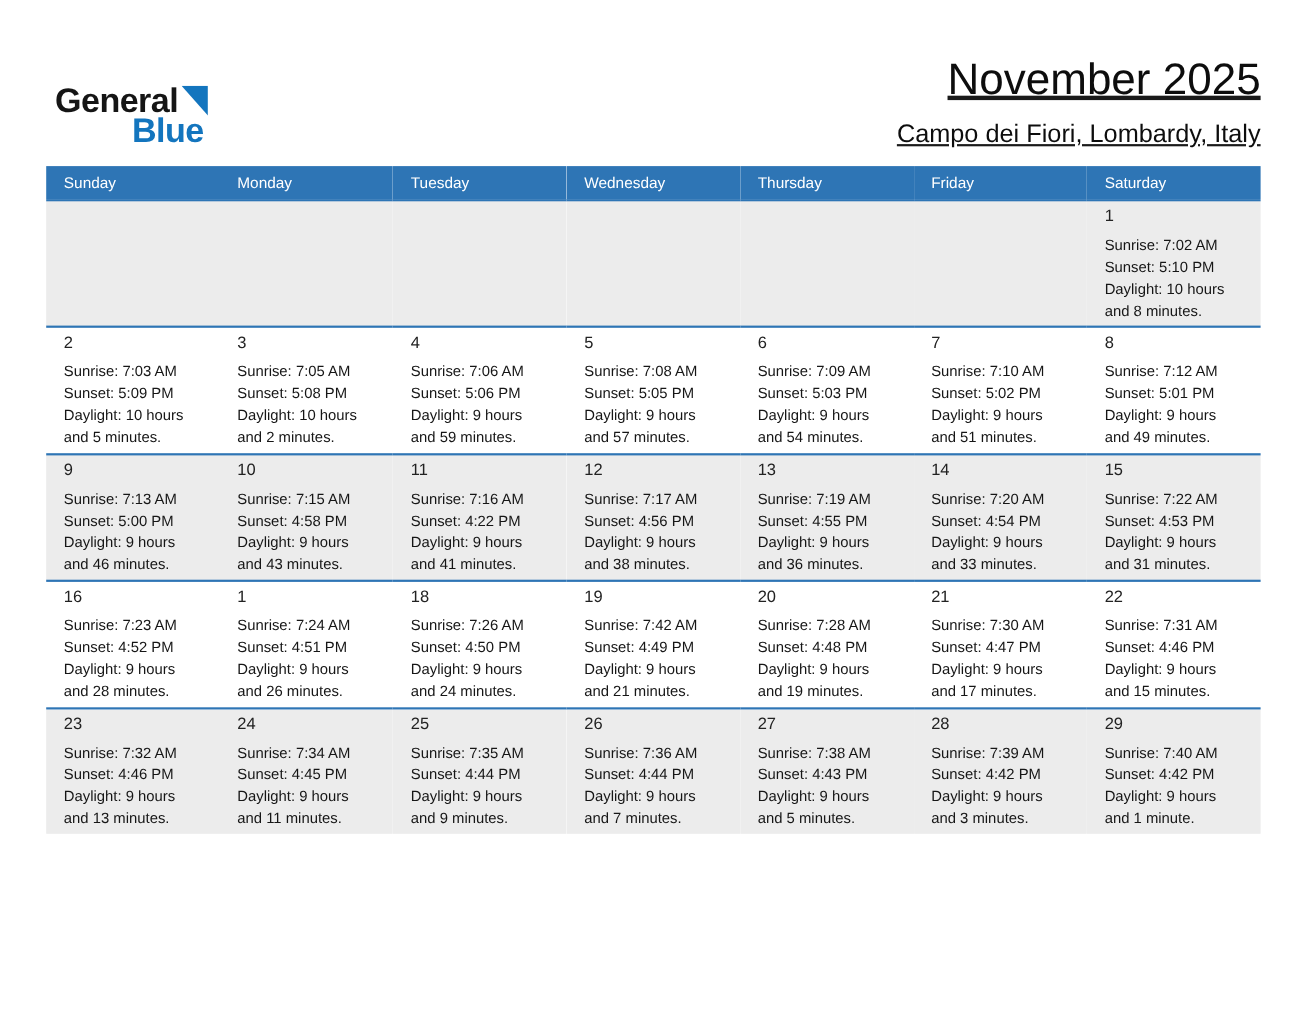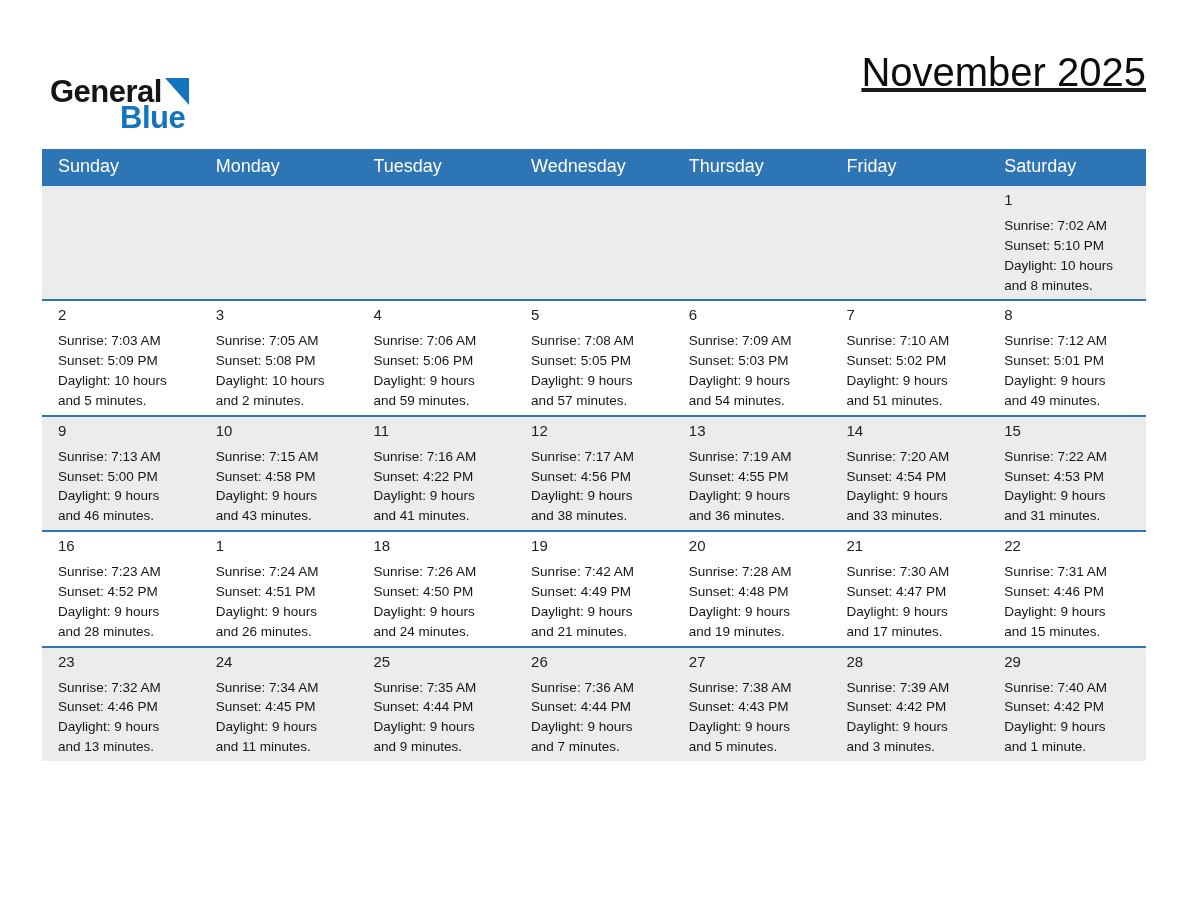--- a/index.html
+++ b/index.html
@@ -133,6 +133,7 @@
     </div>
     <div class="titles">
       <h1 class="page-title">November 2025</h1>
+      <div class="page-subtitle">Campo dei Fiori, Lombardy, Italy</div>
     </div>
   </div>
 

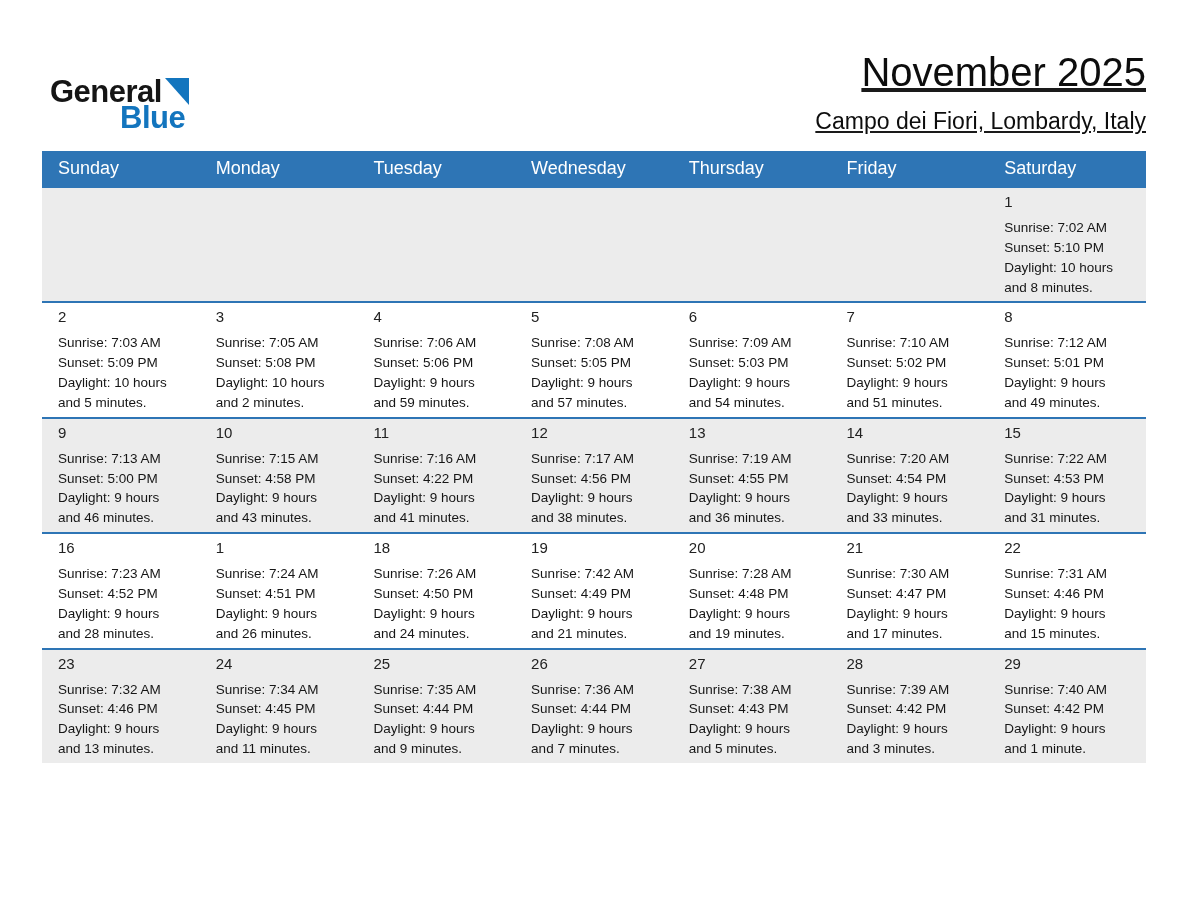--- a/index.html
+++ b/index.html
@@ -84,7 +84,7 @@
     background: var(--header-blue, #2e75b5);
     color: #ffffff;
     font-weight: 400;
-    font-size: 18px;
+    font-size: 14px;
     text-align: left;
     padding: 7px 4px 7px 16px;
     overflow: hidden;

